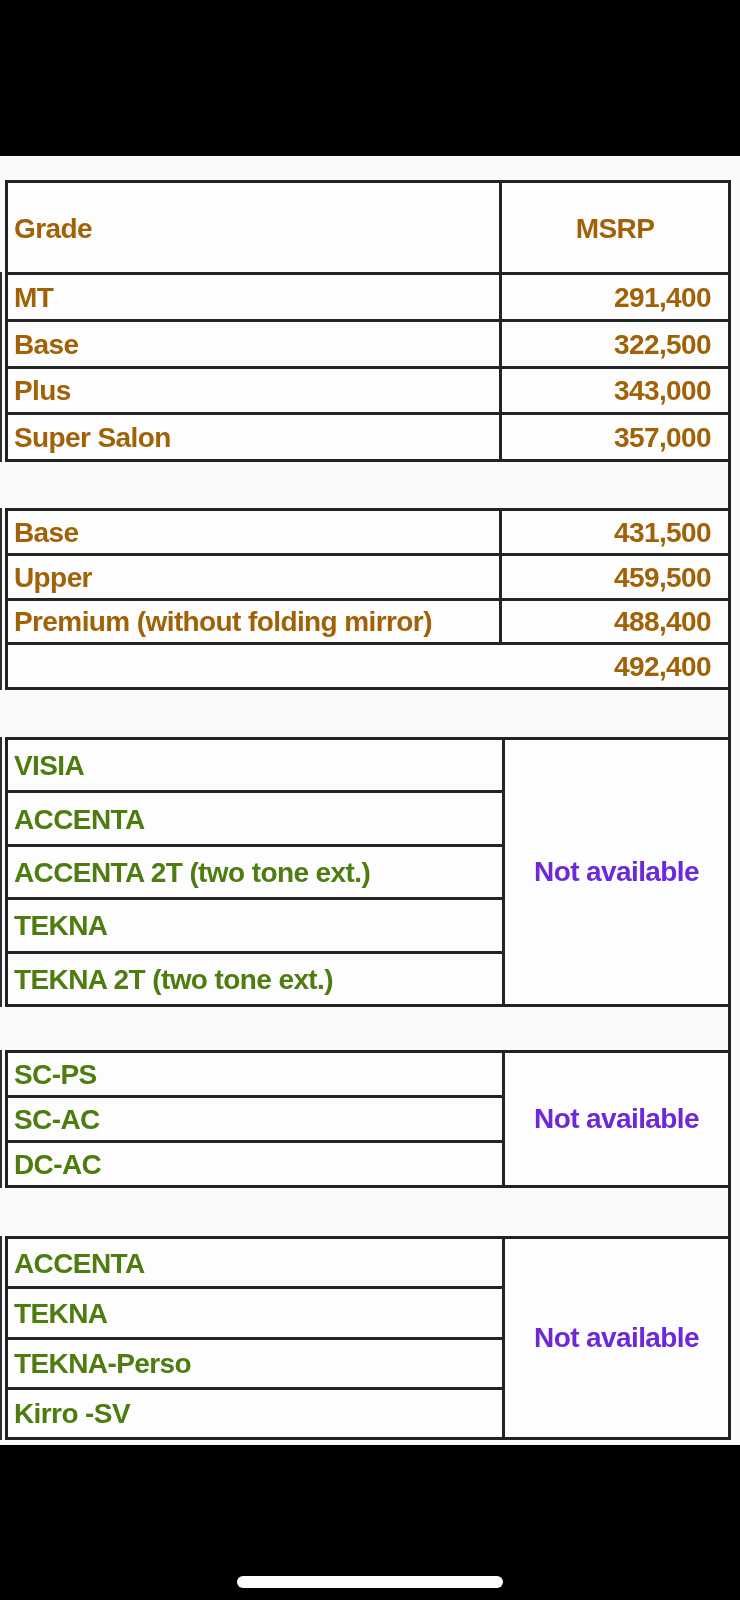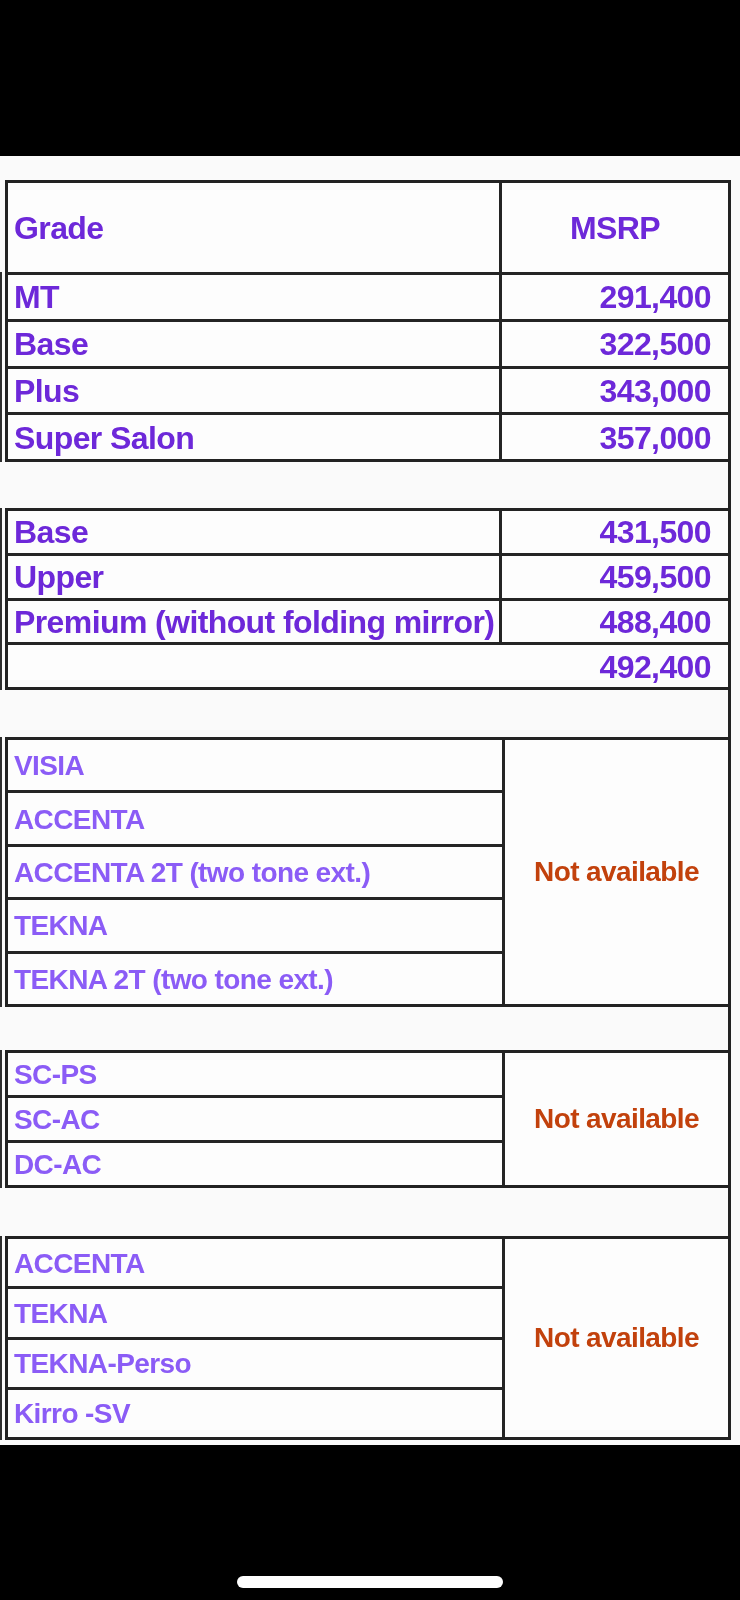--- a/index.html
+++ b/index.html
@@ -42,7 +42,7 @@
   .header-row { flex:0 0 92px; }
   .cell {
     display:flex; align-items:center; padding-top:2px;
-    font-weight:bold; font-size:32px; color:#6d28d9; letter-spacing:-0.6px;
+    font-weight:bold; font-size:28px; color:#a16207; letter-spacing:-0.6px;
     white-space:nowrap; overflow:hidden;
   }
   .gcell { width:494px; border-right:3px solid #242424; padding-left:6px; }

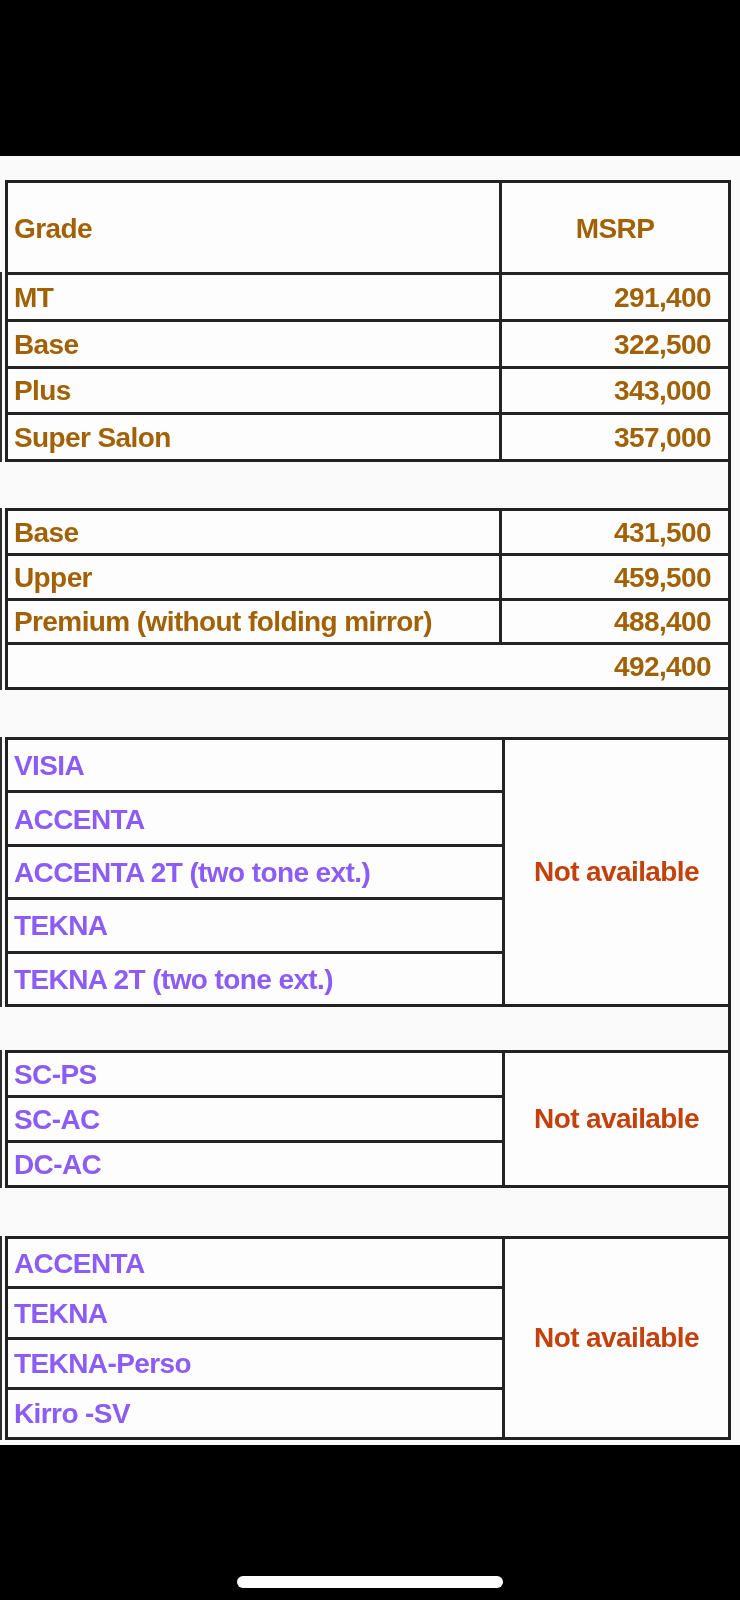--- a/index.html
+++ b/index.html
@@ -52,7 +52,7 @@
   .left-col { width:497px; border-right:3px solid #242424; display:flex; flex-direction:column; }
   .left-col .lrow {
     flex:1; display:flex; align-items:center; padding:2px 0 0 6px;
-    font-weight:bold; font-size:28px; color:#8b5cf6; letter-spacing:-0.6px; white-space:nowrap;text-align:right;
+    font-weight:bold; font-size:28px; color:#4d7c0f; letter-spacing:-0.6px; white-space:nowrap;text-align:right;
   }
   .left-col .lrow:not(:last-child) { border-bottom:3px solid #242424; }
   .na-cell {

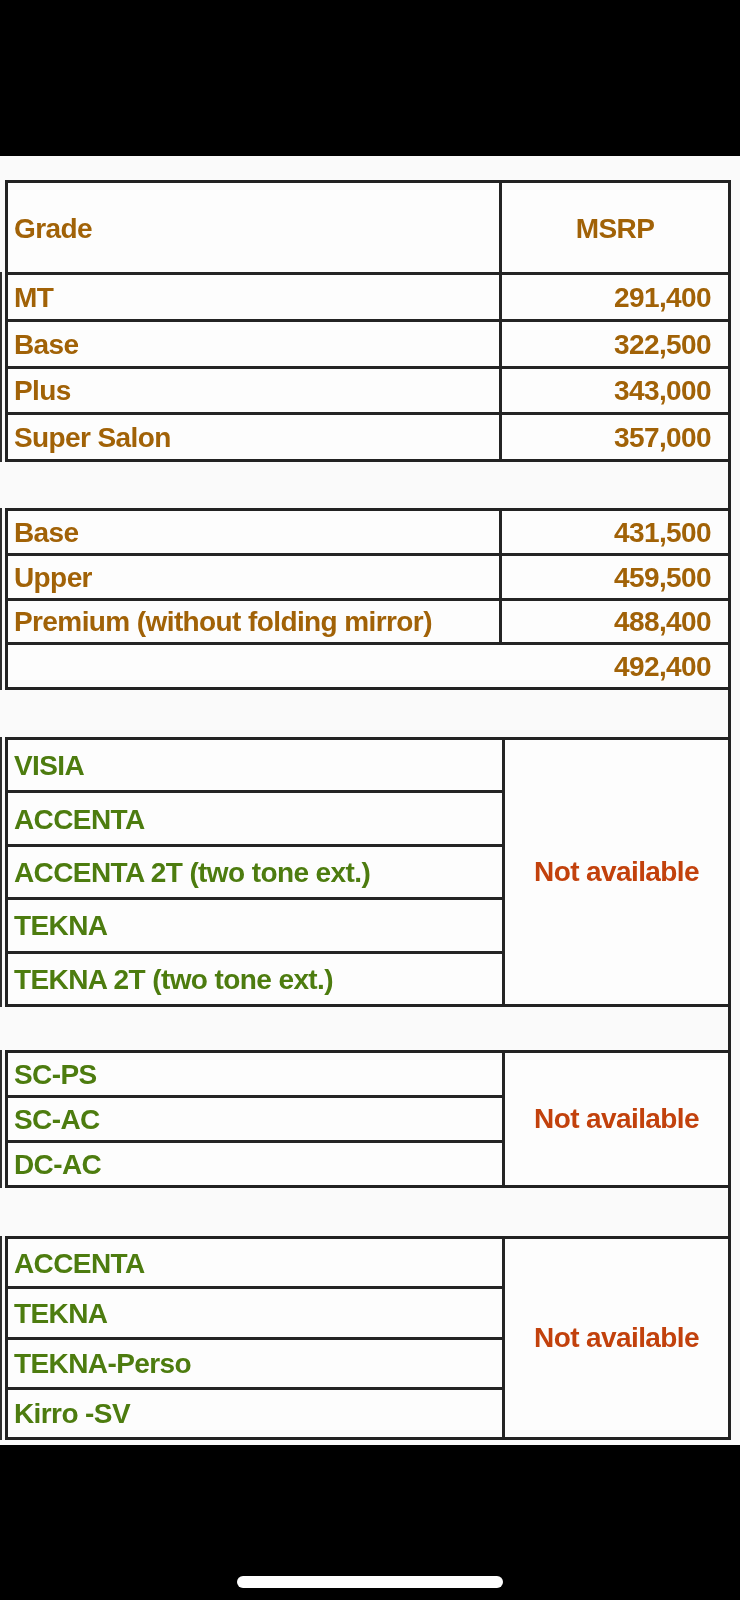--- a/index.html
+++ b/index.html
@@ -57,7 +57,7 @@
   .left-col .lrow:not(:last-child) { border-bottom:3px solid #242424; }
   .na-cell {
     flex:1; display:flex; align-items:center; justify-content:center;
-    font-weight:bold; font-size:28px; color:#c2410c; letter-spacing:-0.6px;
+    font-weight:bold; font-size:28px; color:#6d28d9; letter-spacing:-0.6px;
   }
 </style>
 </head>

